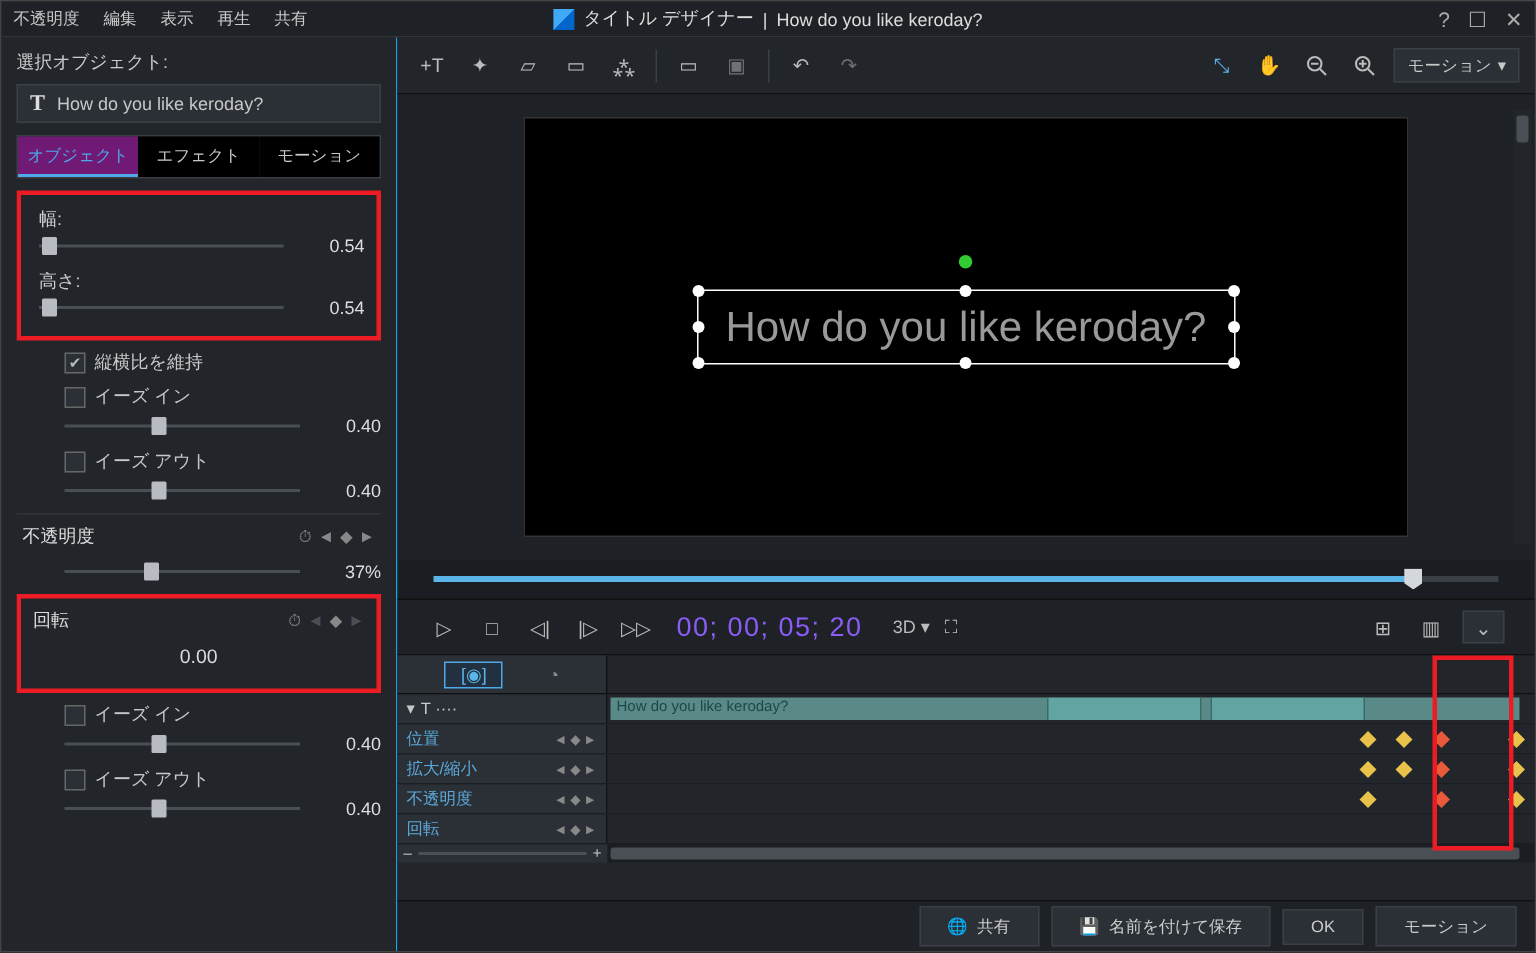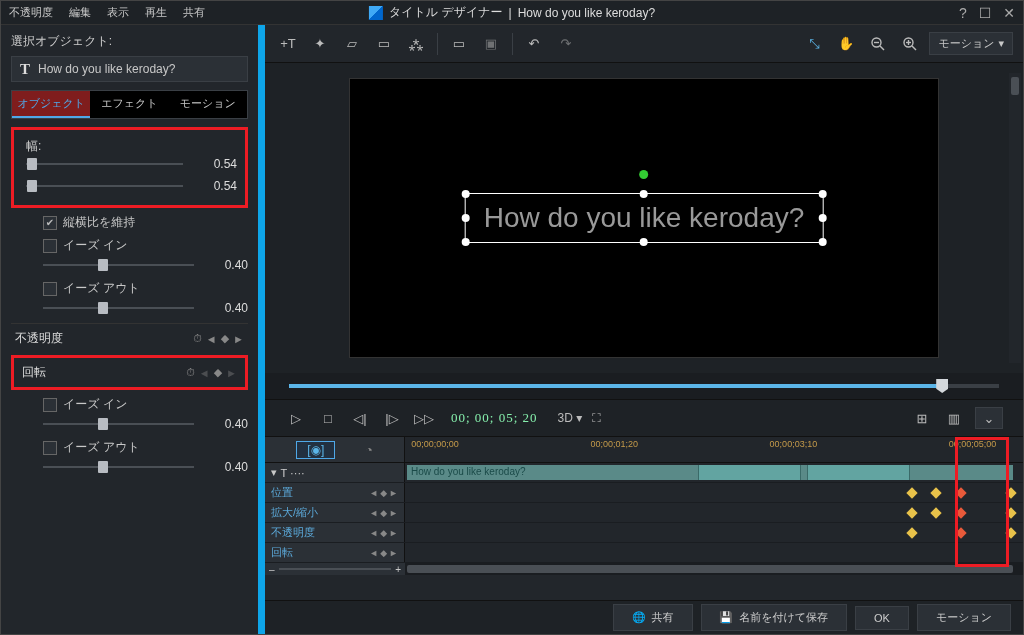--- a/index.html
+++ b/index.html
@@ -11,7 +11,7 @@
 .win-ctrls{margin-left:auto;display:flex;gap:12px;font-size:14px;color:#aaa}
 .main{display:flex;height:calc(100% - 24px)}
 
-.left{width:264px;background:#22262b;border-right:7px solid #0ea5e9;display:flex;flex-direction:column;padding:8px 10px;overflow:hidden}
+.left{width:264px;background:#22262b;border-right:1px solid #0ea5e9;display:flex;flex-direction:column;padding:8px 10px;overflow:hidden}
 .sel-label{font-size:12px;color:#ccc;margin-bottom:6px}
 .sel-row{display:flex;align-items:center;gap:8px;background:#2b3036;height:26px;padding:0 8px;border:1px solid #3a3f45;margin-bottom:8px}
 .sel-row .T{font-family:serif;font-weight:bold;font-size:15px;color:#ddd}

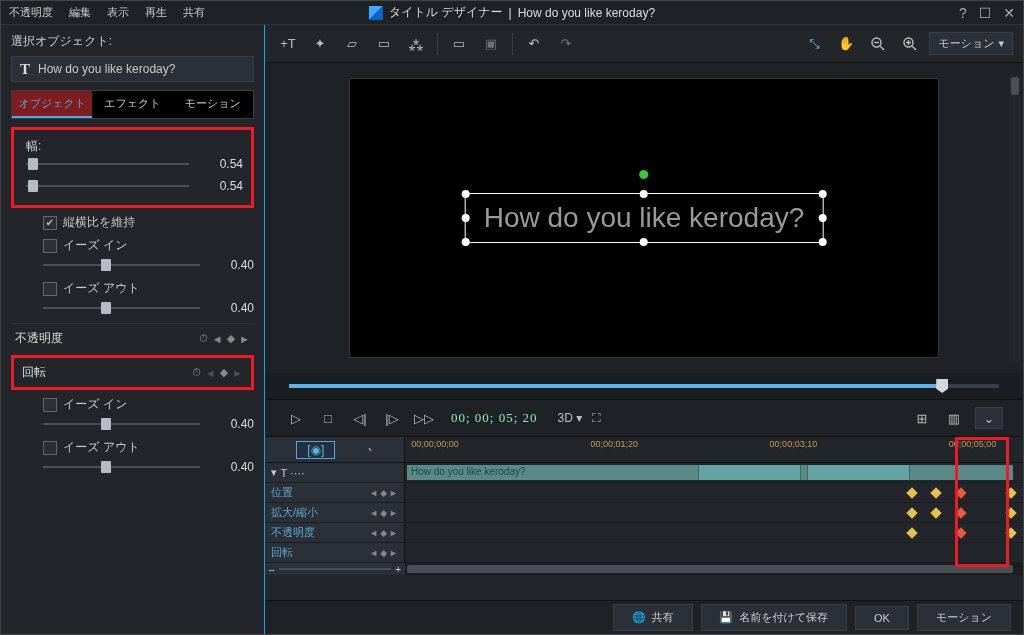--- a/index.html
+++ b/index.html
@@ -17,7 +17,7 @@
 .sel-row .T{font-family:serif;font-weight:bold;font-size:15px;color:#ddd}
 .tabs{display:flex;border:1px solid #3a3f45;margin-bottom:6px}
 .tab{flex:1;text-align:center;padding:5px 0;font-size:11px;background:#000000;cursor:pointer}
-.tab.active{background:#7f1d1d;color:#4fa8e8;border-bottom:2px solid #4fa8e8}
+.tab.active{background:#701a75;color:#4fa8e8;border-bottom:2px solid #4fa8e8}
 .props{flex:1;overflow-y:auto}
 .redbox{border:3px solid #ed1c24;padding:4px 8px;margin:2px 0 6px 0}
 .prop-label{font-size:12px;color:#ccc;margin:4px 0 2px 32px}

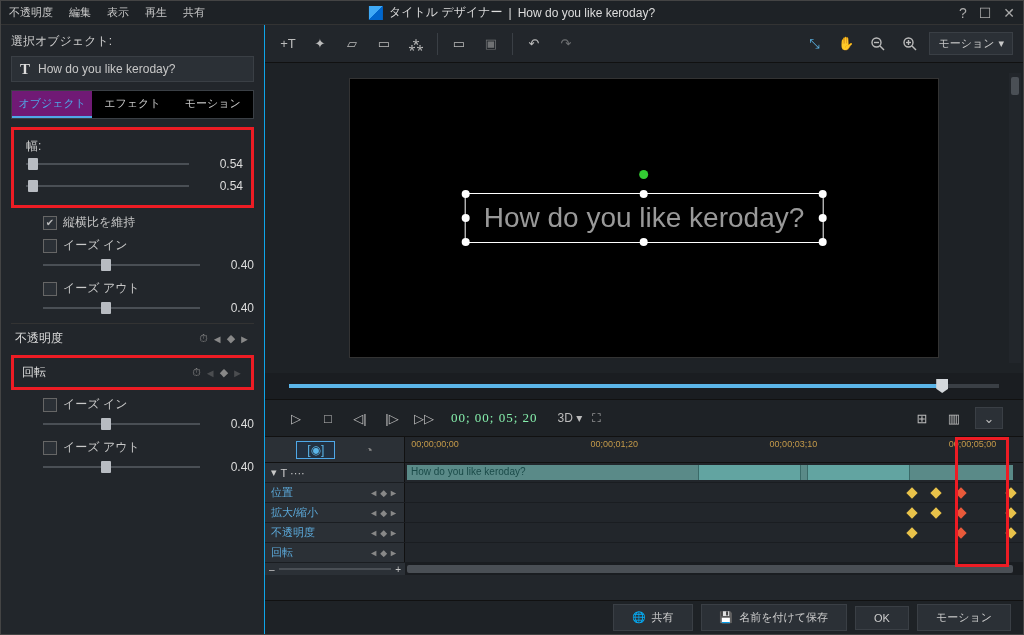--- a/index.html
+++ b/index.html
@@ -134,6 +134,7 @@
             </div>
           <div class="val">0.54</div>
         </div>
+        <div class="prop-label" style="margin-left:4px">高さ:</div>
         <div class="slider-row" style="margin-left:4px">
           <div class="slider">
               <div class="track"></div>

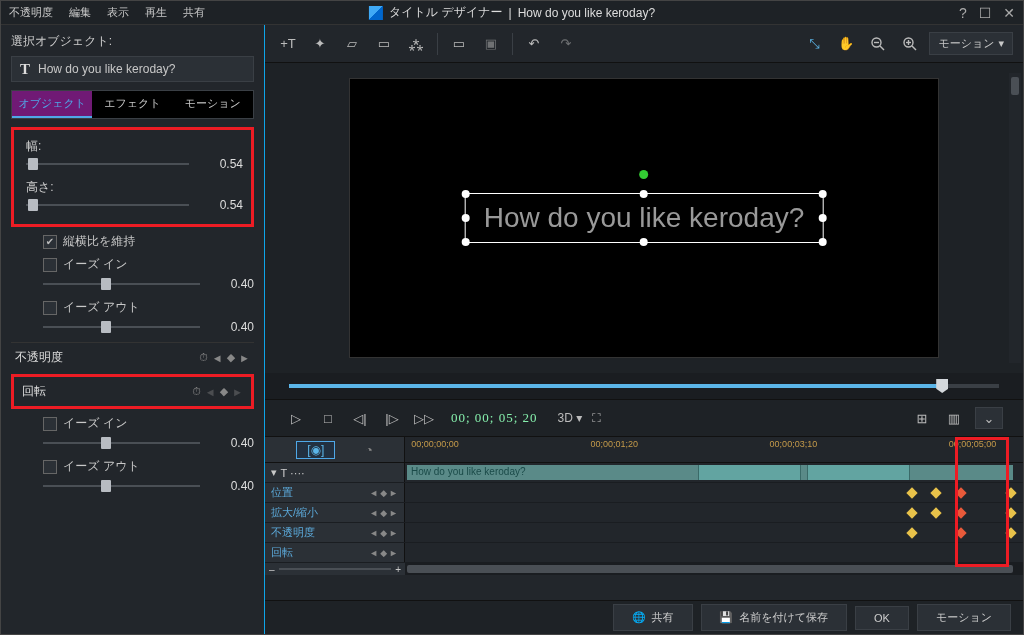--- a/index.html
+++ b/index.html
@@ -182,6 +182,13 @@
           <span>►</span>
         </span>
       </div>
+      <div class="slider-row">
+        <div class="slider">
+            <div class="track"></div>
+            <div class="thumb" style="left:37%"></div>
+          </div>
+        <div class="val">37%</div>
+      </div>
 
       <div class="redbox">
         <div class="section-head" style="border:none;padding:2px 0">

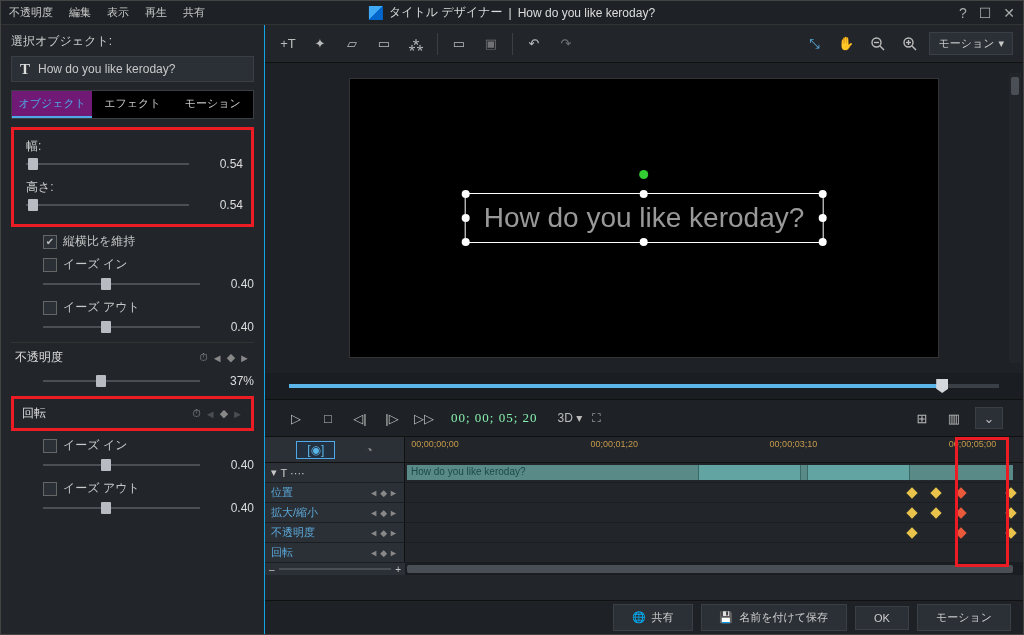--- a/index.html
+++ b/index.html
@@ -60,7 +60,7 @@
 
 .transport{height:38px;display:flex;align-items:center;padding:0 20px;gap:10px;background:#1e2226;border-top:1px solid #111;border-bottom:1px solid #111}
 .pbtn{width:22px;height:22px;display:flex;align-items:center;justify-content:center;color:#bbb;cursor:pointer;font-size:13px}
-.timecode{font-family:Liberation Serif, serif;font-size:13px;color:#86efac;letter-spacing:1px;margin-left:6px}
+.timecode{font-family:Liberation Sans, sans-serif;font-size:18px;color:#8b5cf6;letter-spacing:1px;margin-left:6px}
 .tc-extras{display:flex;gap:10px;margin-left:10px;align-items:center;color:#bbb}
 .tr-right{margin-left:auto;display:flex;gap:10px;align-items:center}
 

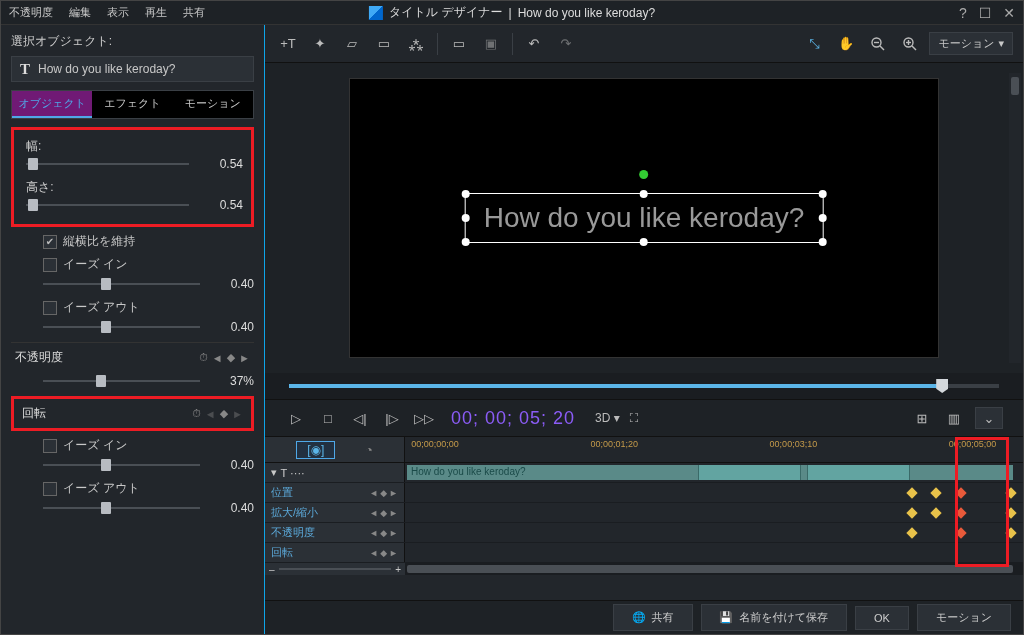--- a/index.html
+++ b/index.html
@@ -200,6 +200,7 @@
             <span class="dim">►</span>
           </span>
         </div>
+        <div class="rotval">0.00</div>
       </div>
 
       <div class="checkrow">

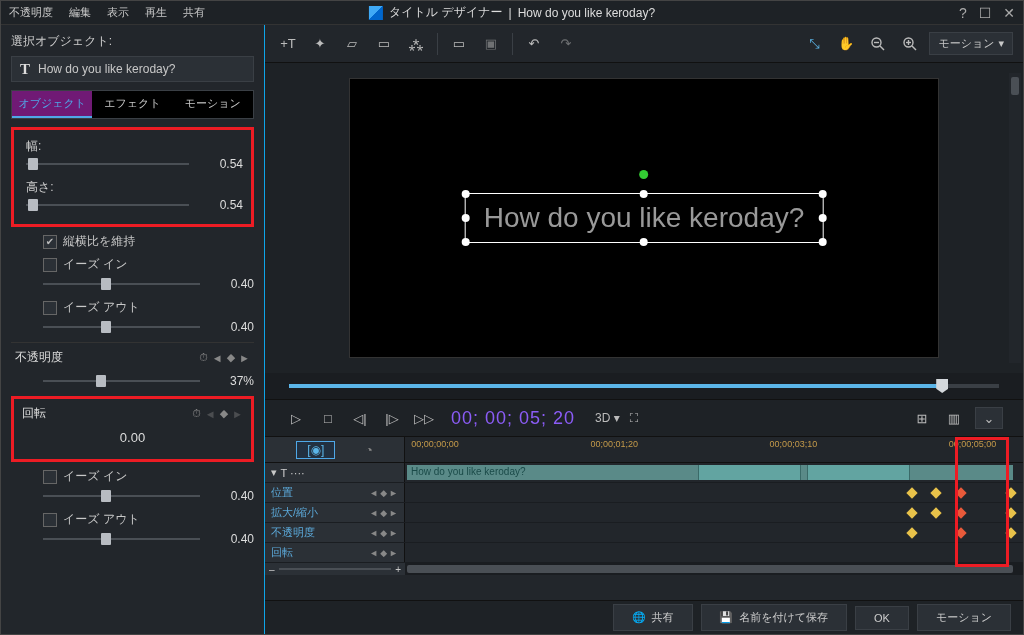--- a/index.html
+++ b/index.html
@@ -317,12 +317,6 @@
           <span style="color:#5bb5e8;border:1px solid #4fa8e8;padding:1px 10px;background:#223040">[◉]</span>
           <span style="color:#888">◔</span>
         </div>
-        <div class="tl-ruler">
-          <span class="ruler-mark" style="left:1%">00;00;00;00</span>
-          <span class="ruler-mark" style="left:30%">00;00;01;20</span>
-          <span class="ruler-mark" style="left:59%">00;00;03;10</span>
-          <span class="ruler-mark" style="left:88%">00;00;05;00</span>
-        </div>
       </div>
 
       <div class="red-vert"></div>

